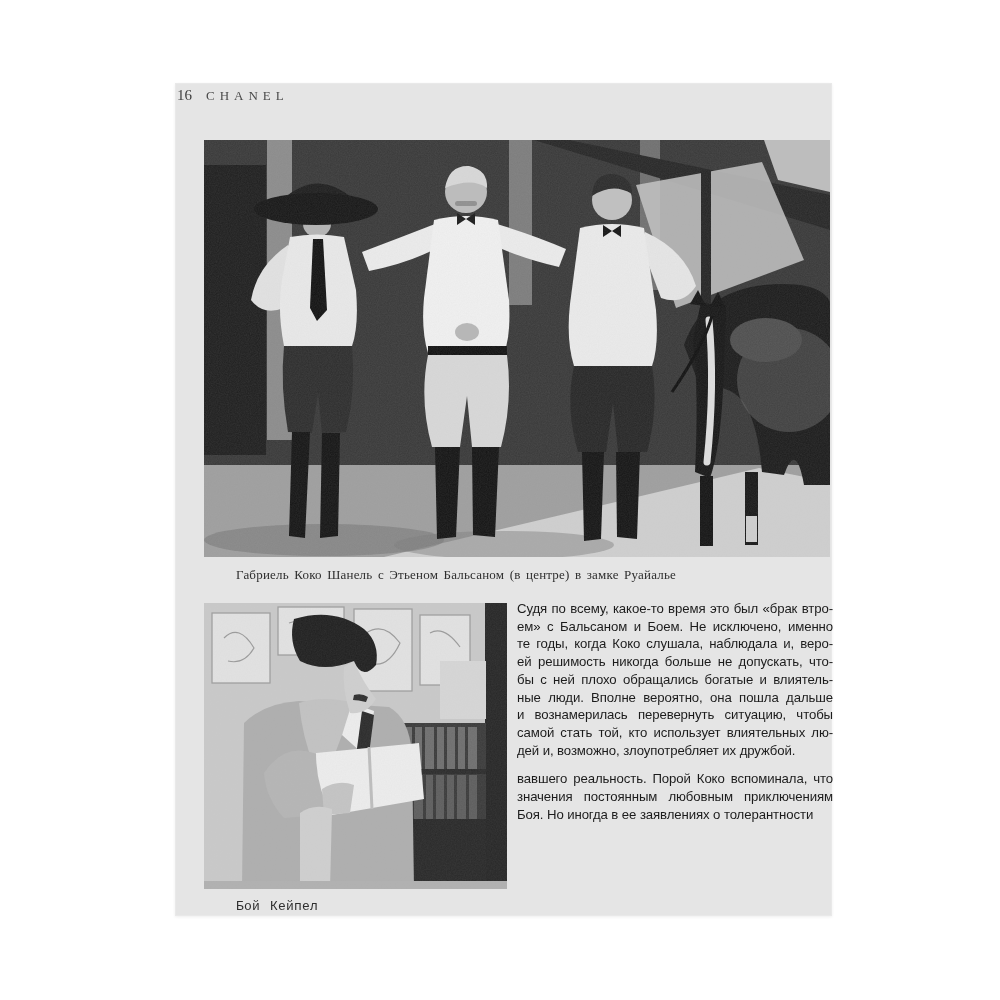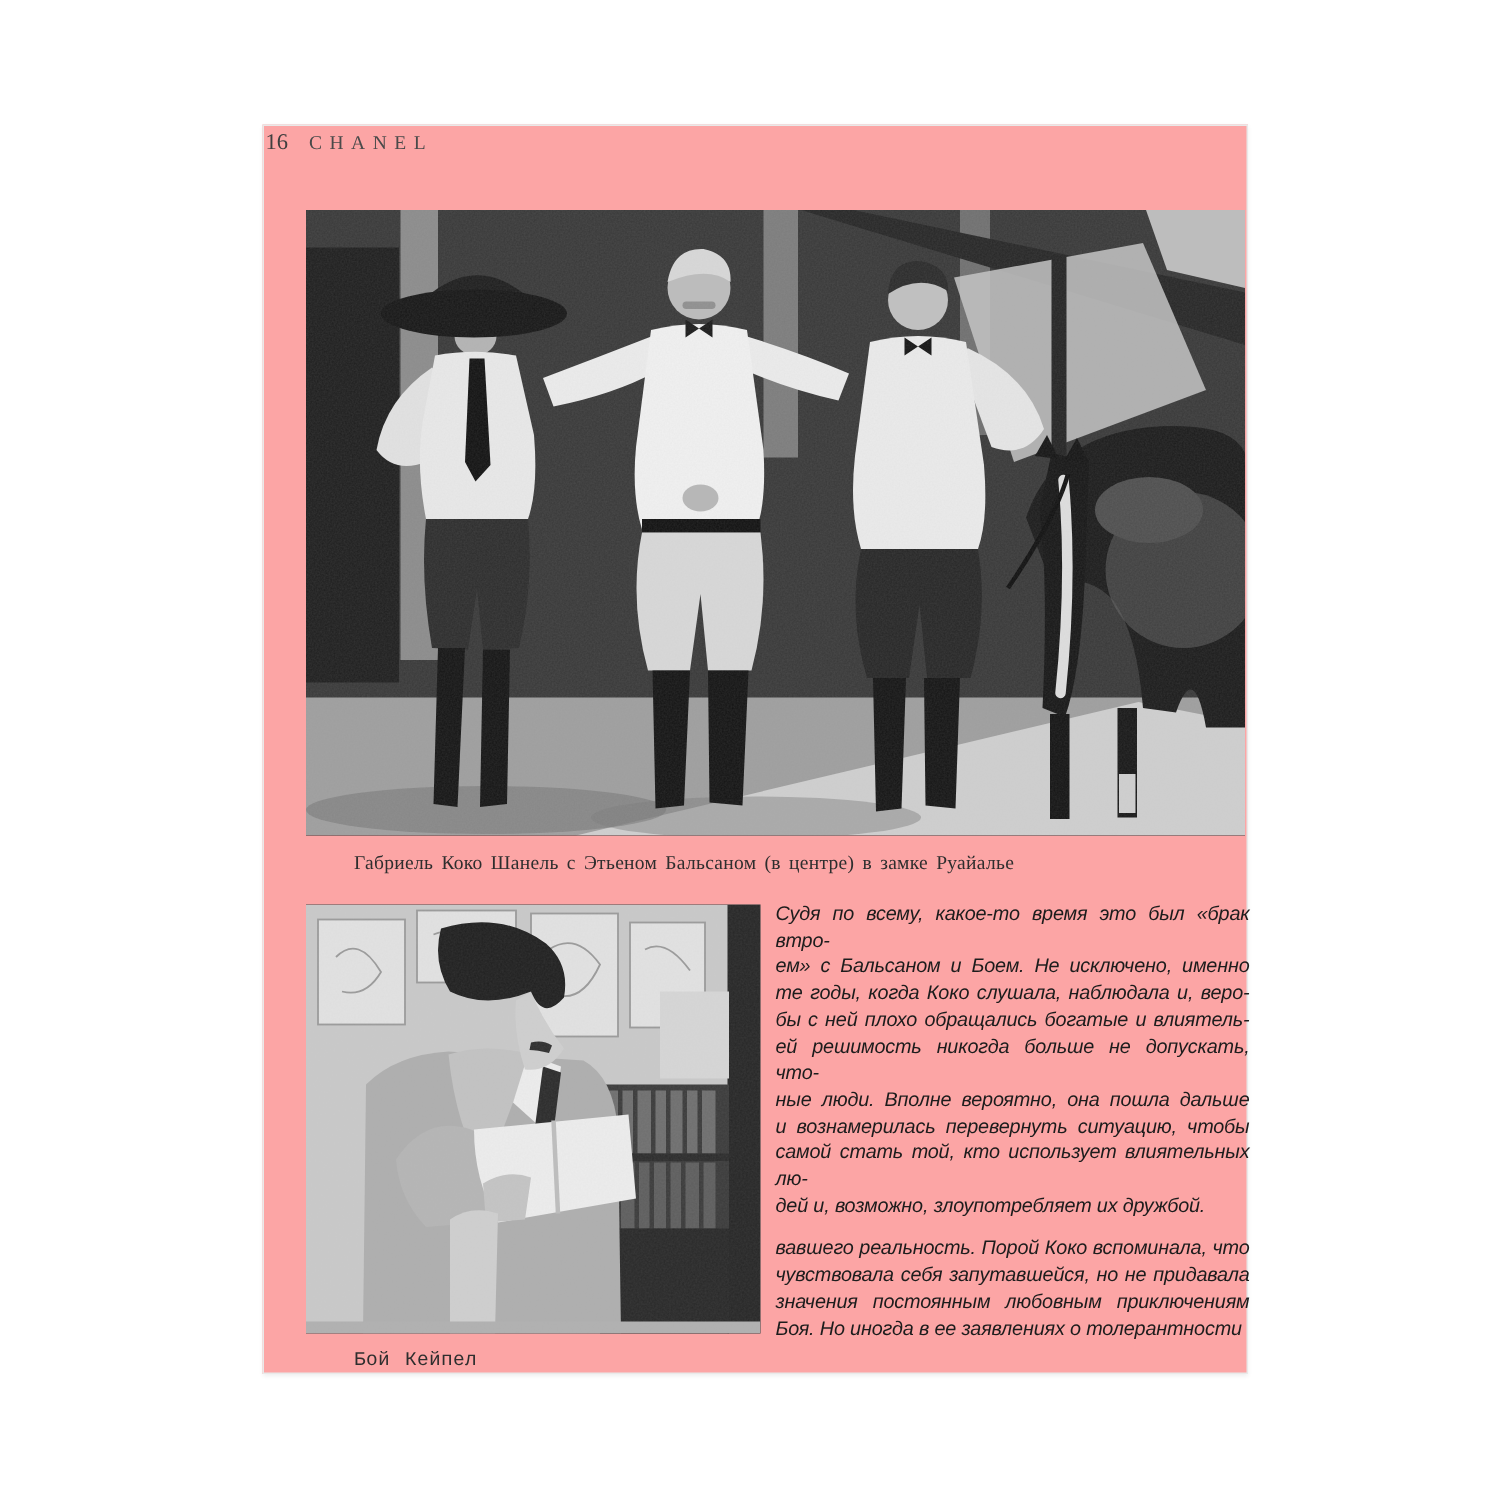--- a/index.html
+++ b/index.html
@@ -10,7 +10,7 @@
   }
   .page{
     position:absolute;left:175px;top:83px;width:657px;height:833px;
-    background:#fca5a5;border:1px solid #e9e9e9;box-sizing:border-box;
+    background:#e5e5e5;border:1px solid #e9e9e9;box-sizing:border-box;
     box-shadow:0 1px 3px rgba(0,0,0,0.07);
   }
   .pg-header{position:absolute;left:1px;top:2px;white-space:nowrap;}

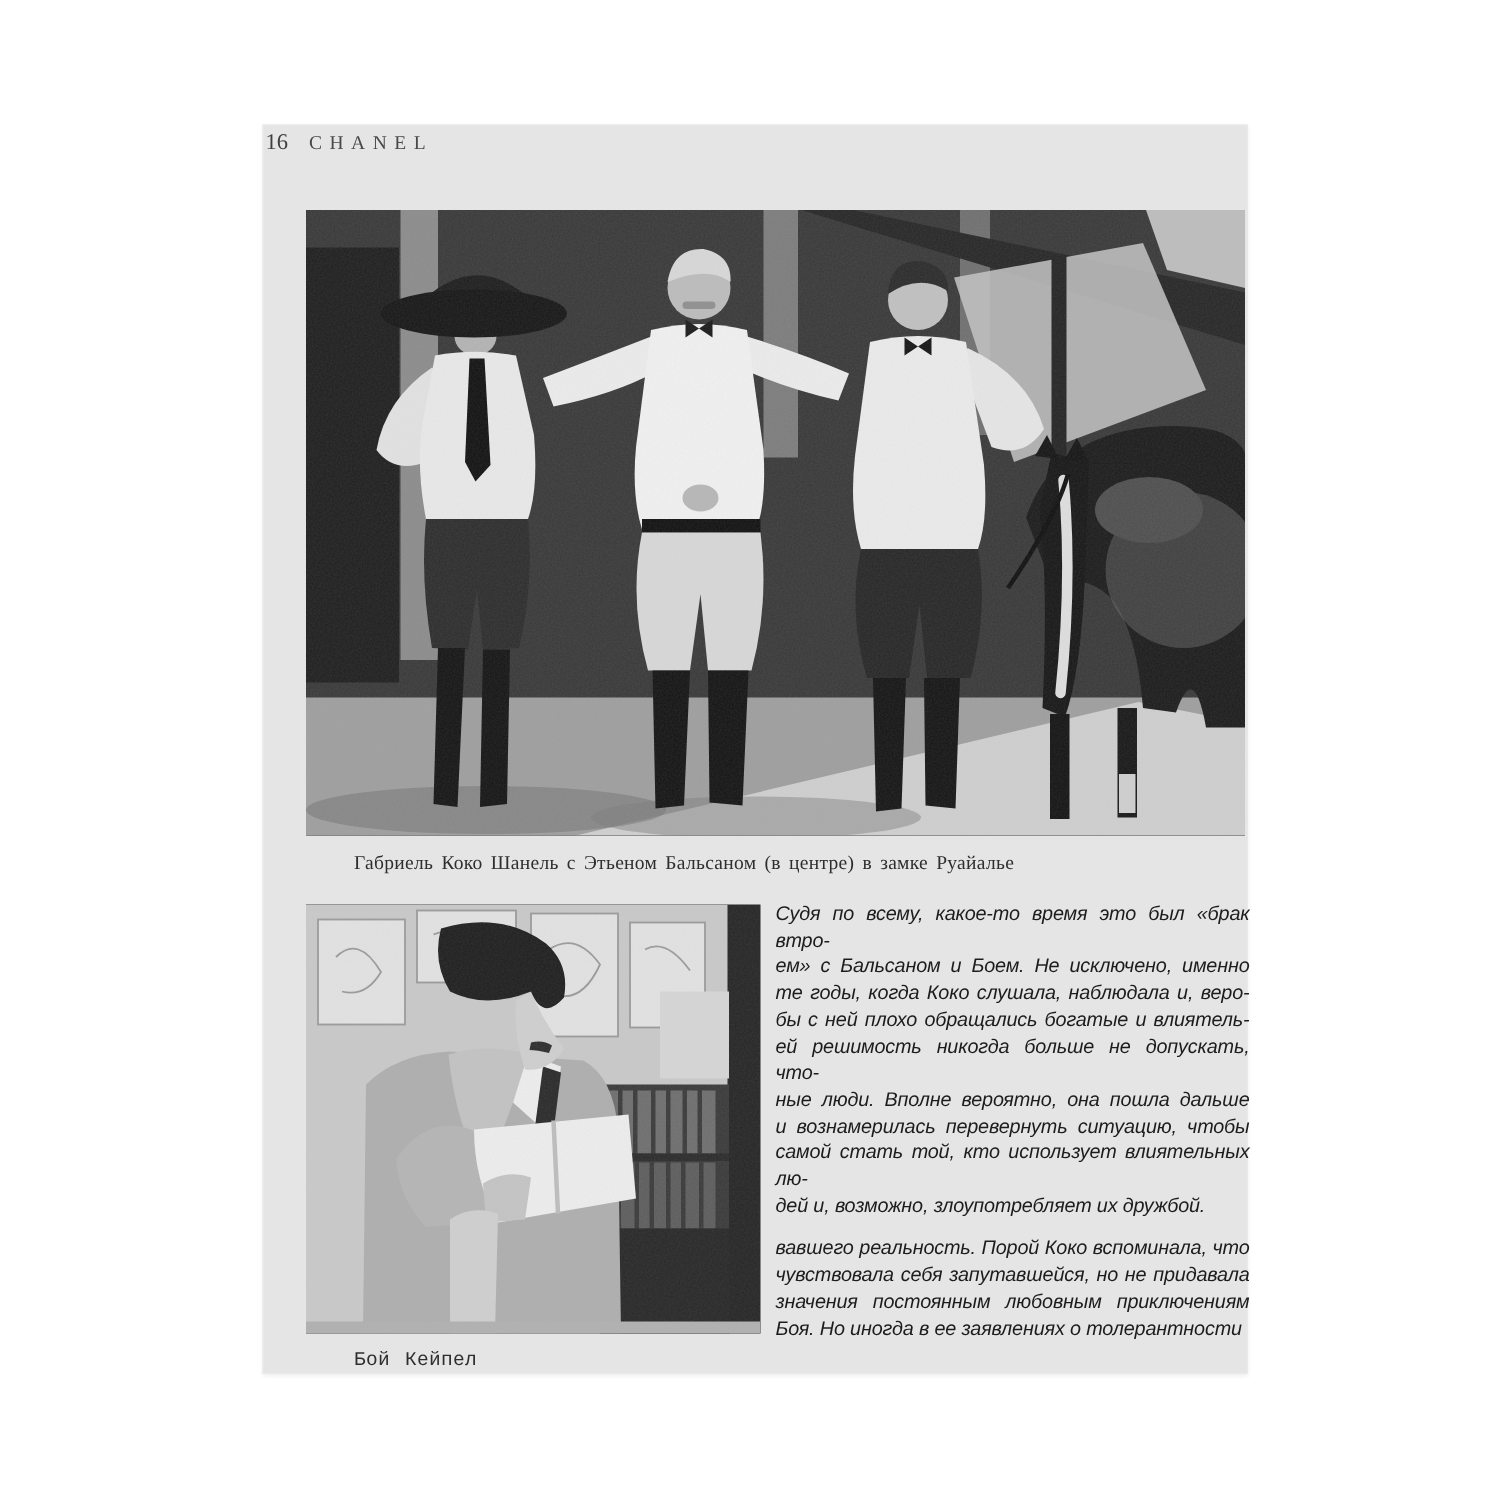--- a/index.html
+++ b/index.html
@@ -41,7 +41,6 @@
   .tl{
     text-align:justify;text-align-last:justify;
     letter-spacing:-0.1px;
-    font-style:italic;
   }
   .para .tl:last-child{text-align-last:left;}
 </style>

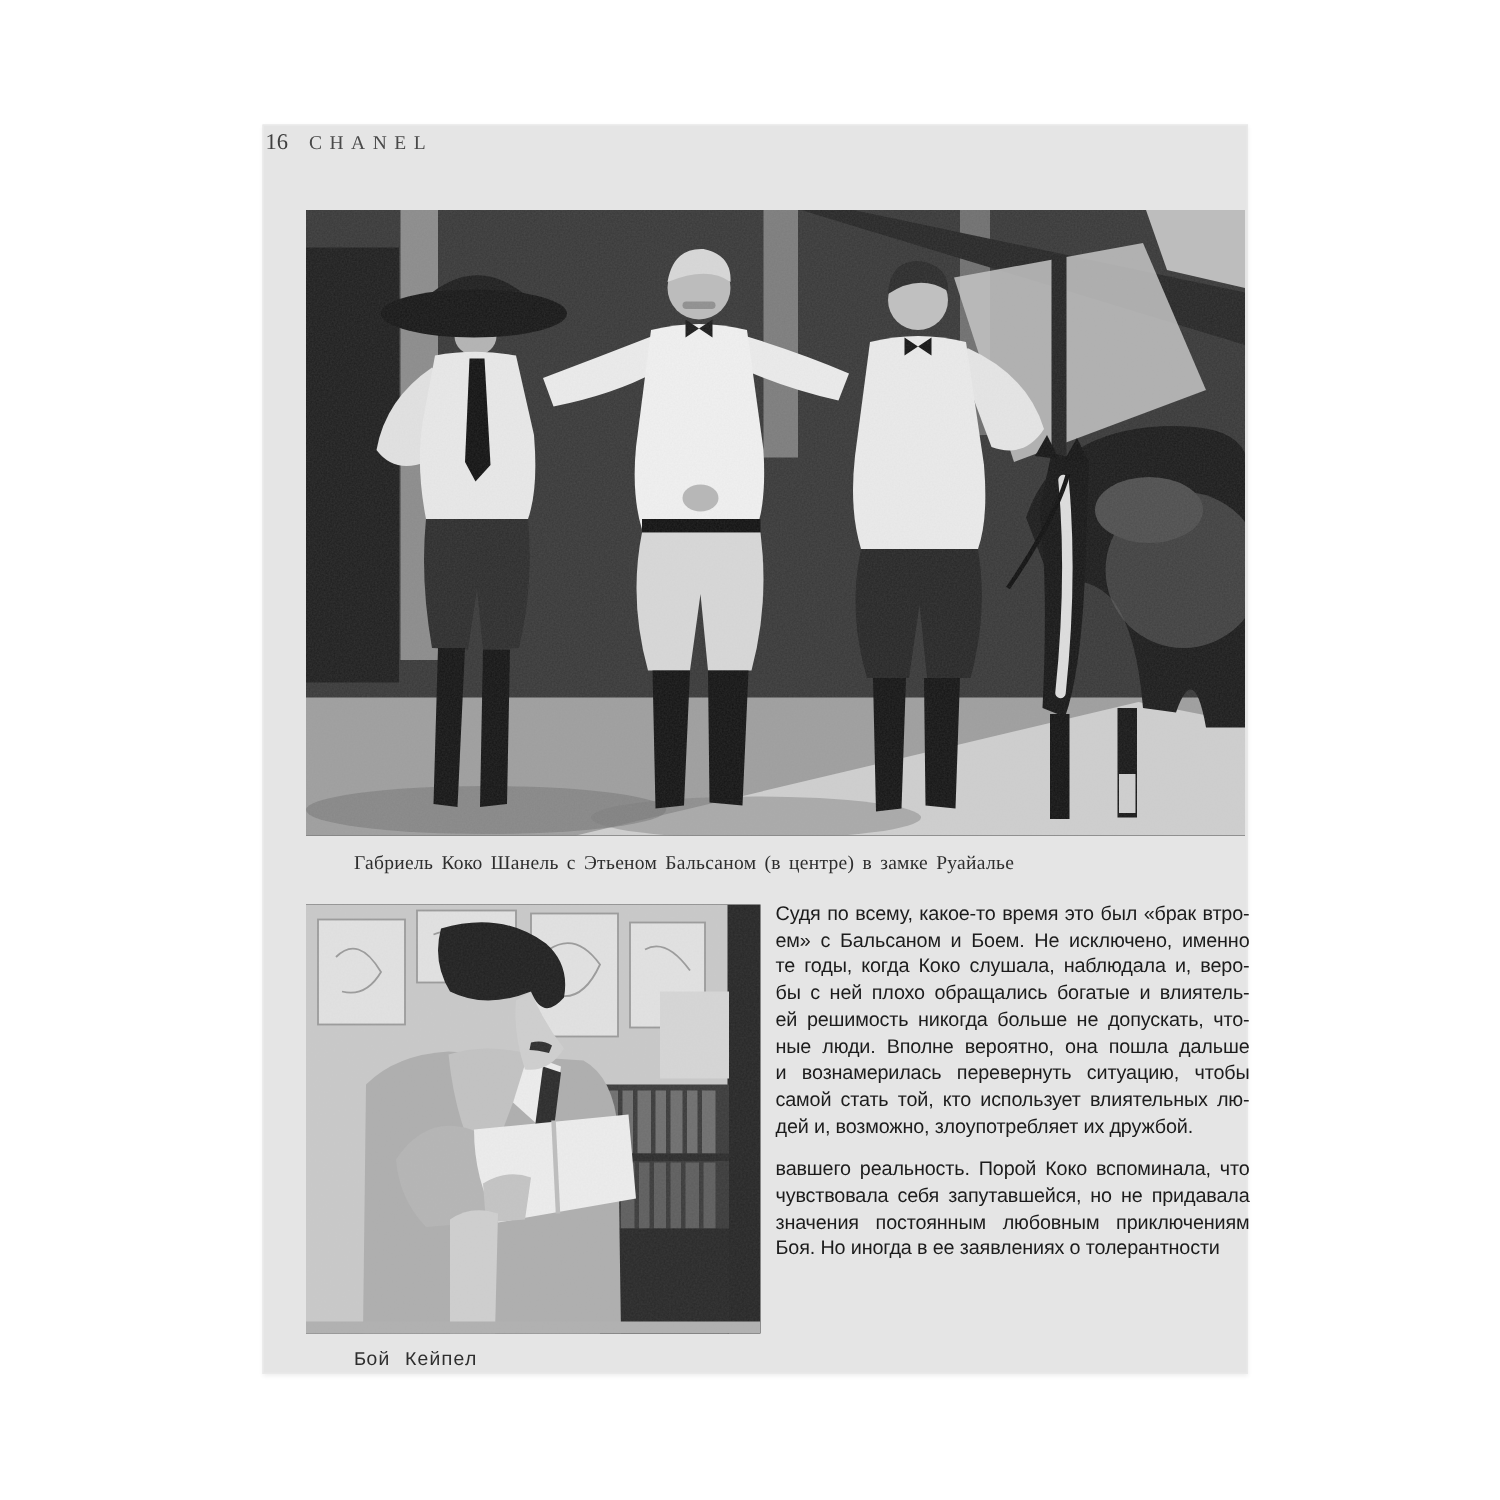--- a/index.html
+++ b/index.html
@@ -212,8 +212,8 @@
         <div class="tl">Судя по всему, какое-то время это был «брак втро-</div>
         <div class="tl">ем» с Бальсаном и Боем. Не исключено, именно</div>
         <div class="tl">те годы, когда Коко слушала, наблюдала и, веро-</div>
+        <div class="tl">ей решимость никогда больше не допускать, что-</div>
         <div class="tl">бы с ней плохо обращались богатые и влиятель-</div>
-        <div class="tl">ей решимость никогда больше не допускать, что-</div>
         <div class="tl">ные люди. Вполне вероятно, она пошла дальше</div>
         <div class="tl">и вознамерилась перевернуть ситуацию, чтобы</div>
         <div class="tl">самой стать той, кто использует влиятельных лю-</div>

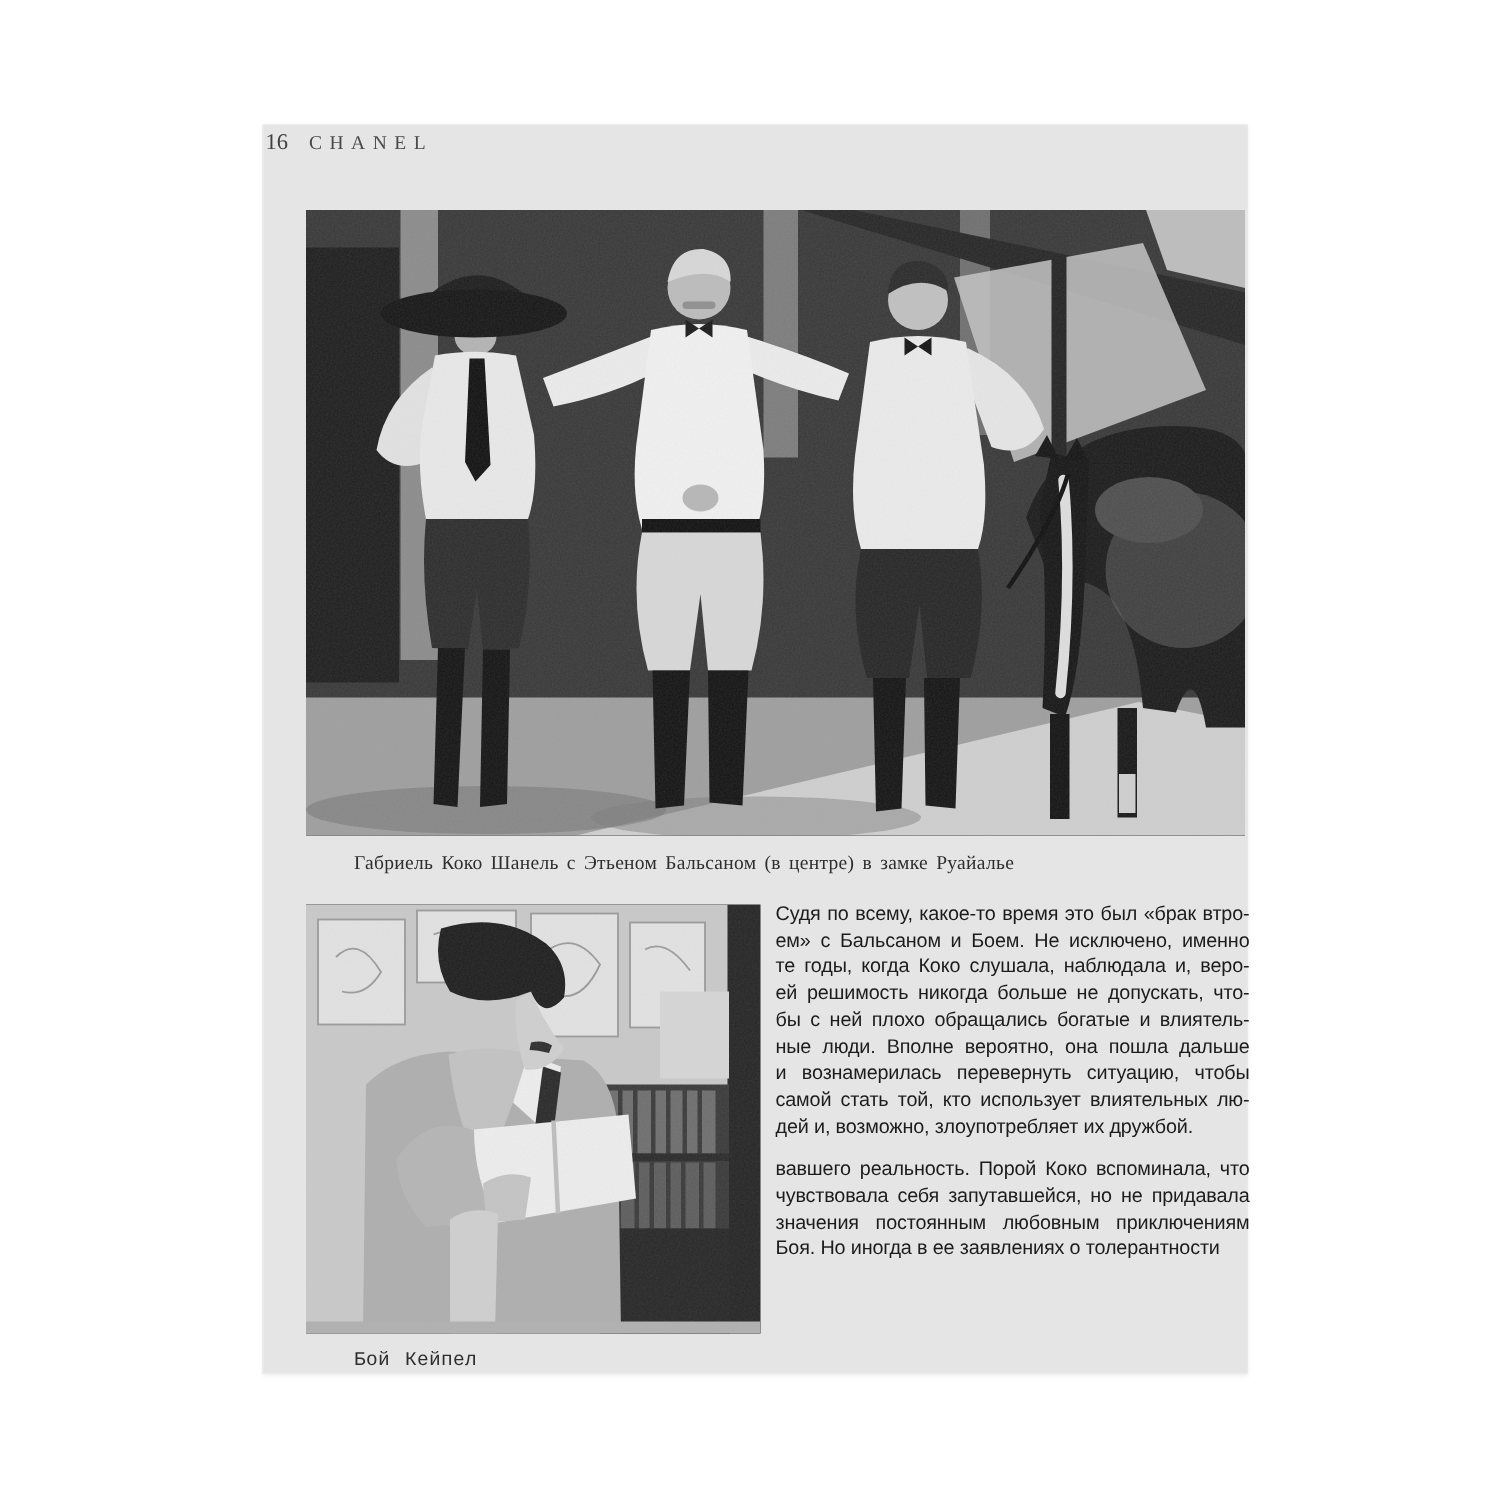--- a/index.html
+++ b/index.html
@@ -221,7 +221,6 @@
       </div>
     <div class="para">
         <div class="tl">вавшего реальность. Порой Коко вспоминала, что</div>
-        <div class="tl">чувствовала себя запутавшейся, но не придавала</div>
         <div class="tl">значения постоянным любовным приключениям</div>
         <div class="tl">Боя. Но иногда в ее заявлениях о толерантности</div>
       </div>

